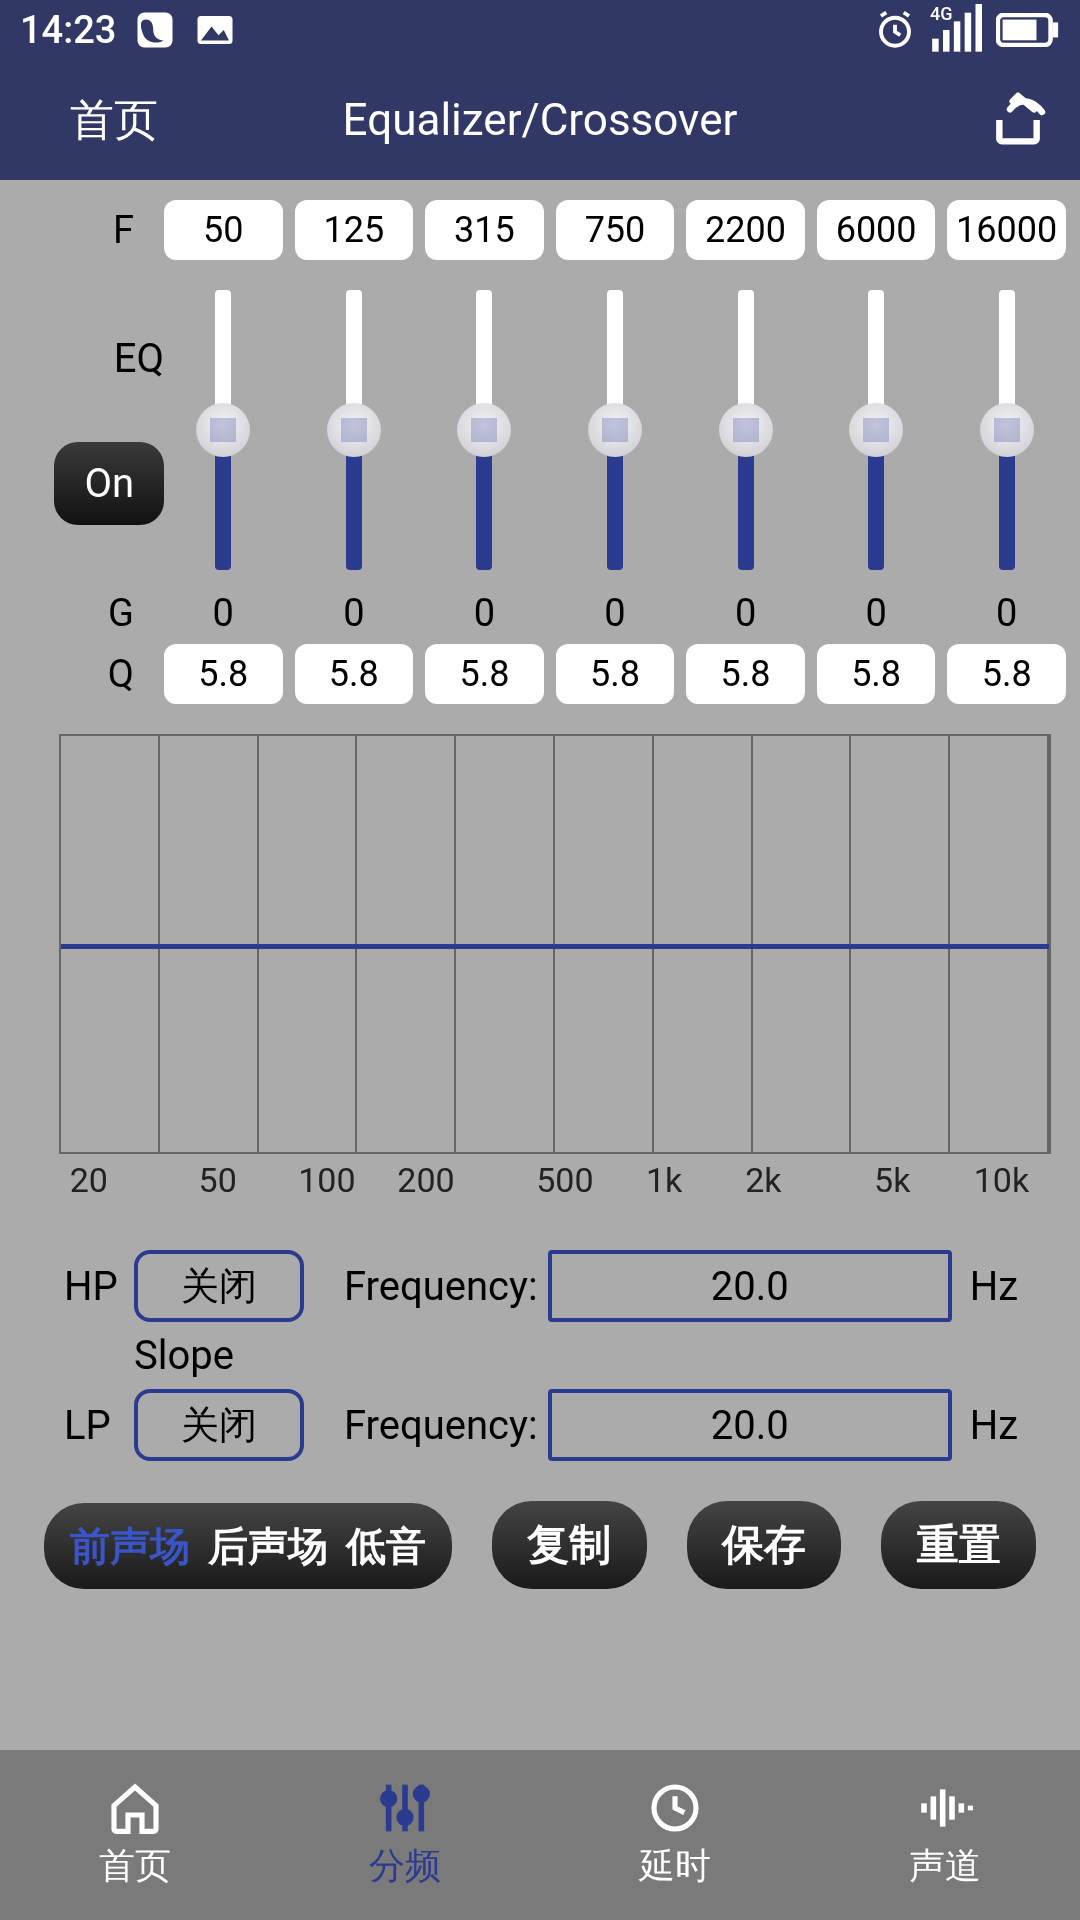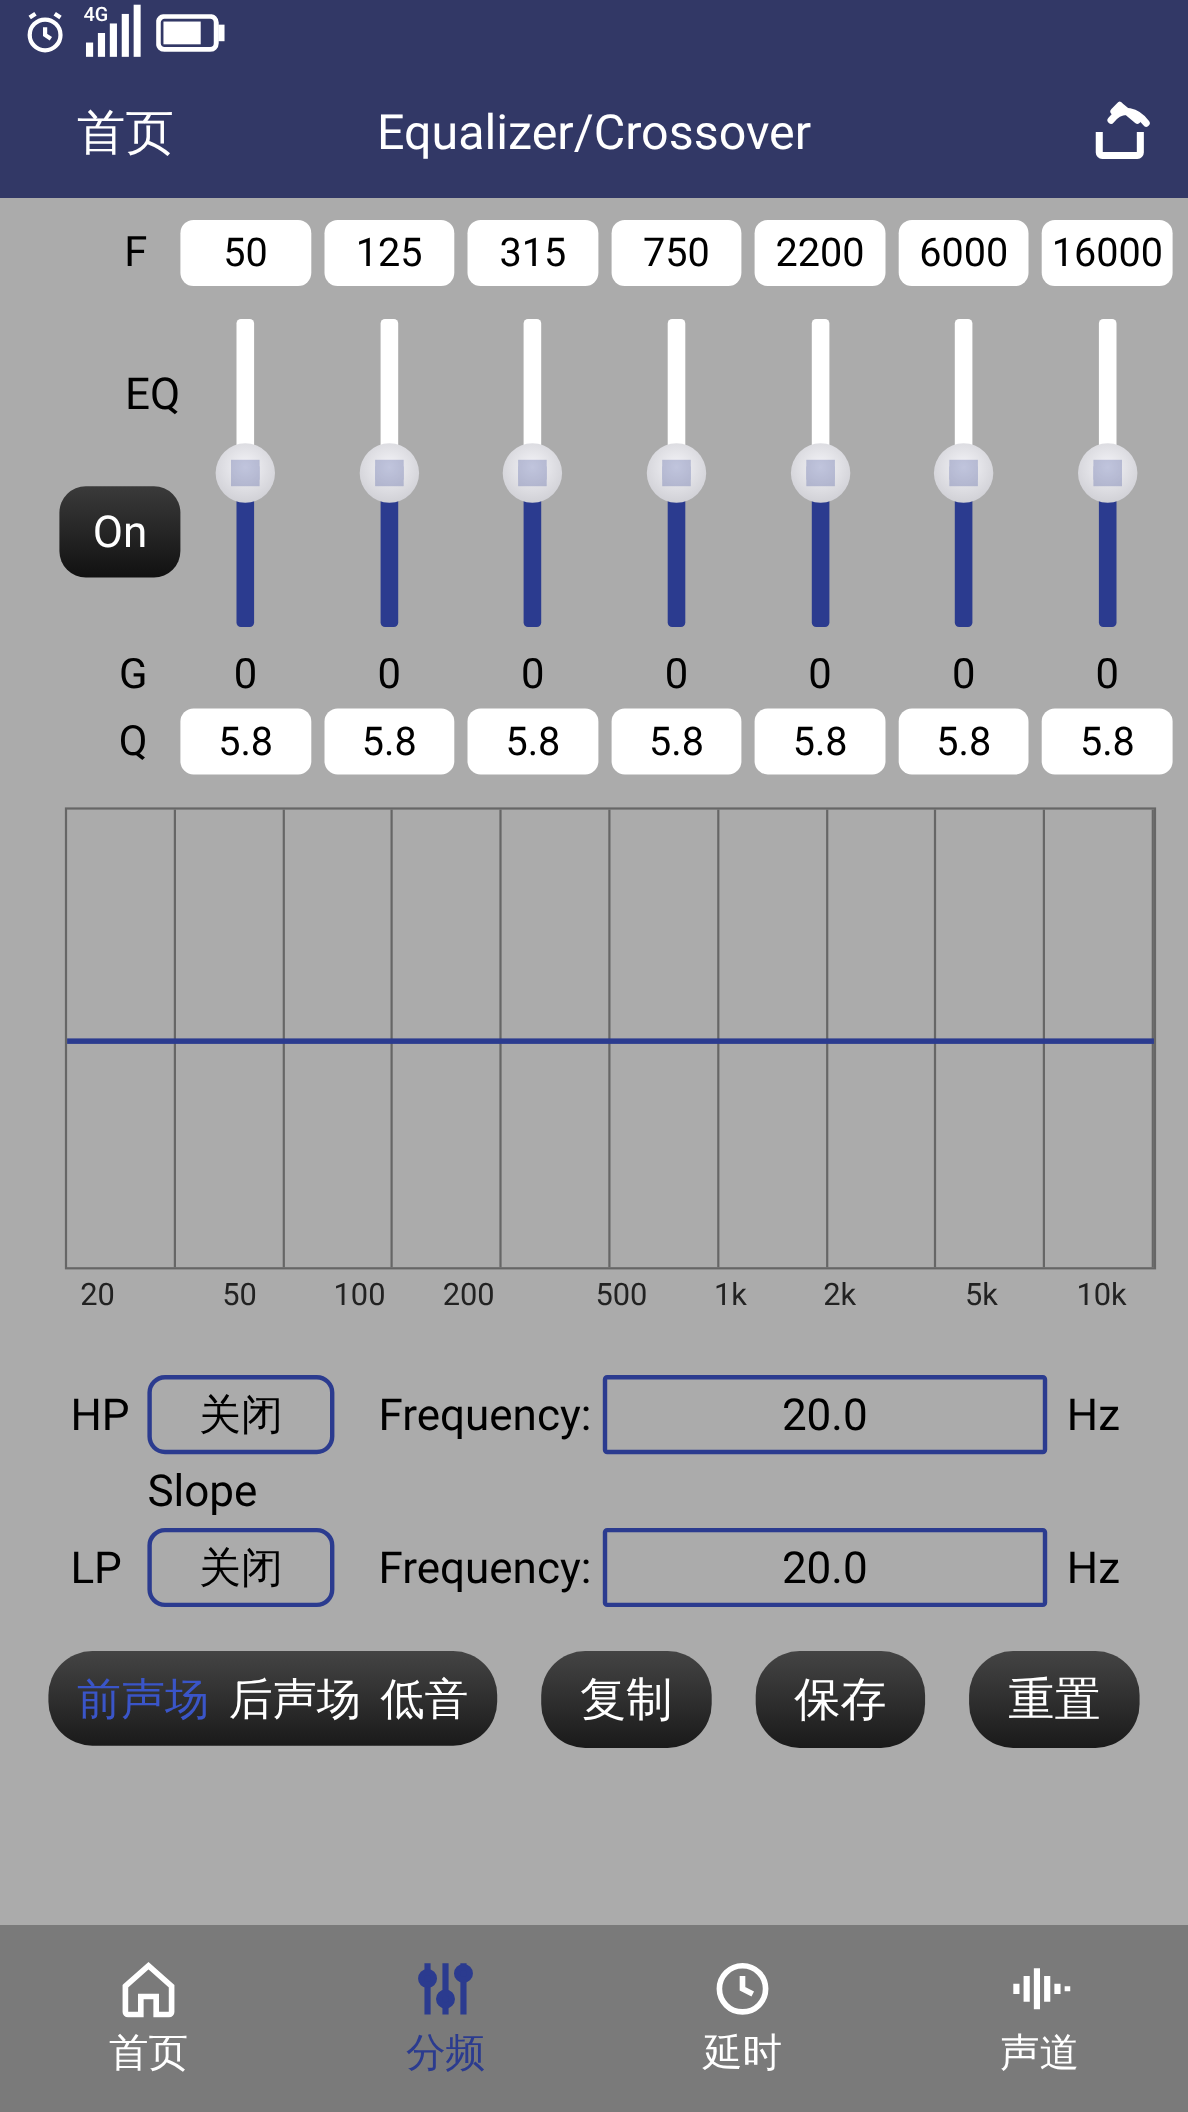--- a/index.html
+++ b/index.html
@@ -76,6 +76,21 @@
 <body>
 
 <div class="status-bar">
+  <div class="status-left">
+    <span>14:23</span>
+    <span class="status-ico">
+      <svg viewBox="0 0 24 24" fill="#fff">
+          <rect x="2" y="2" width="20" height="20" rx="4" fill="#fff"></rect>
+          <path d="M7 6c3 0 4 3 4 6s2 6 6 6c-3 2-10 2-12-4s-1-8 2-8z" fill="#323866"></path>
+        </svg>
+    </span>
+    <span class="status-ico">
+      <svg viewBox="0 0 24 24" fill="#fff">
+          <rect x="2" y="4" width="20" height="16" rx="2" fill="#fff"></rect>
+          <polygon points="4,18 10,10 14,15 17,12 20,18" fill="#323866"></polygon>
+        </svg>
+    </span>
+  </div>
   <div class="status-right">
     <span class="status-ico">
       <svg viewBox="0 0 24 24" fill="none" stroke="#fff" stroke-width="2.2">

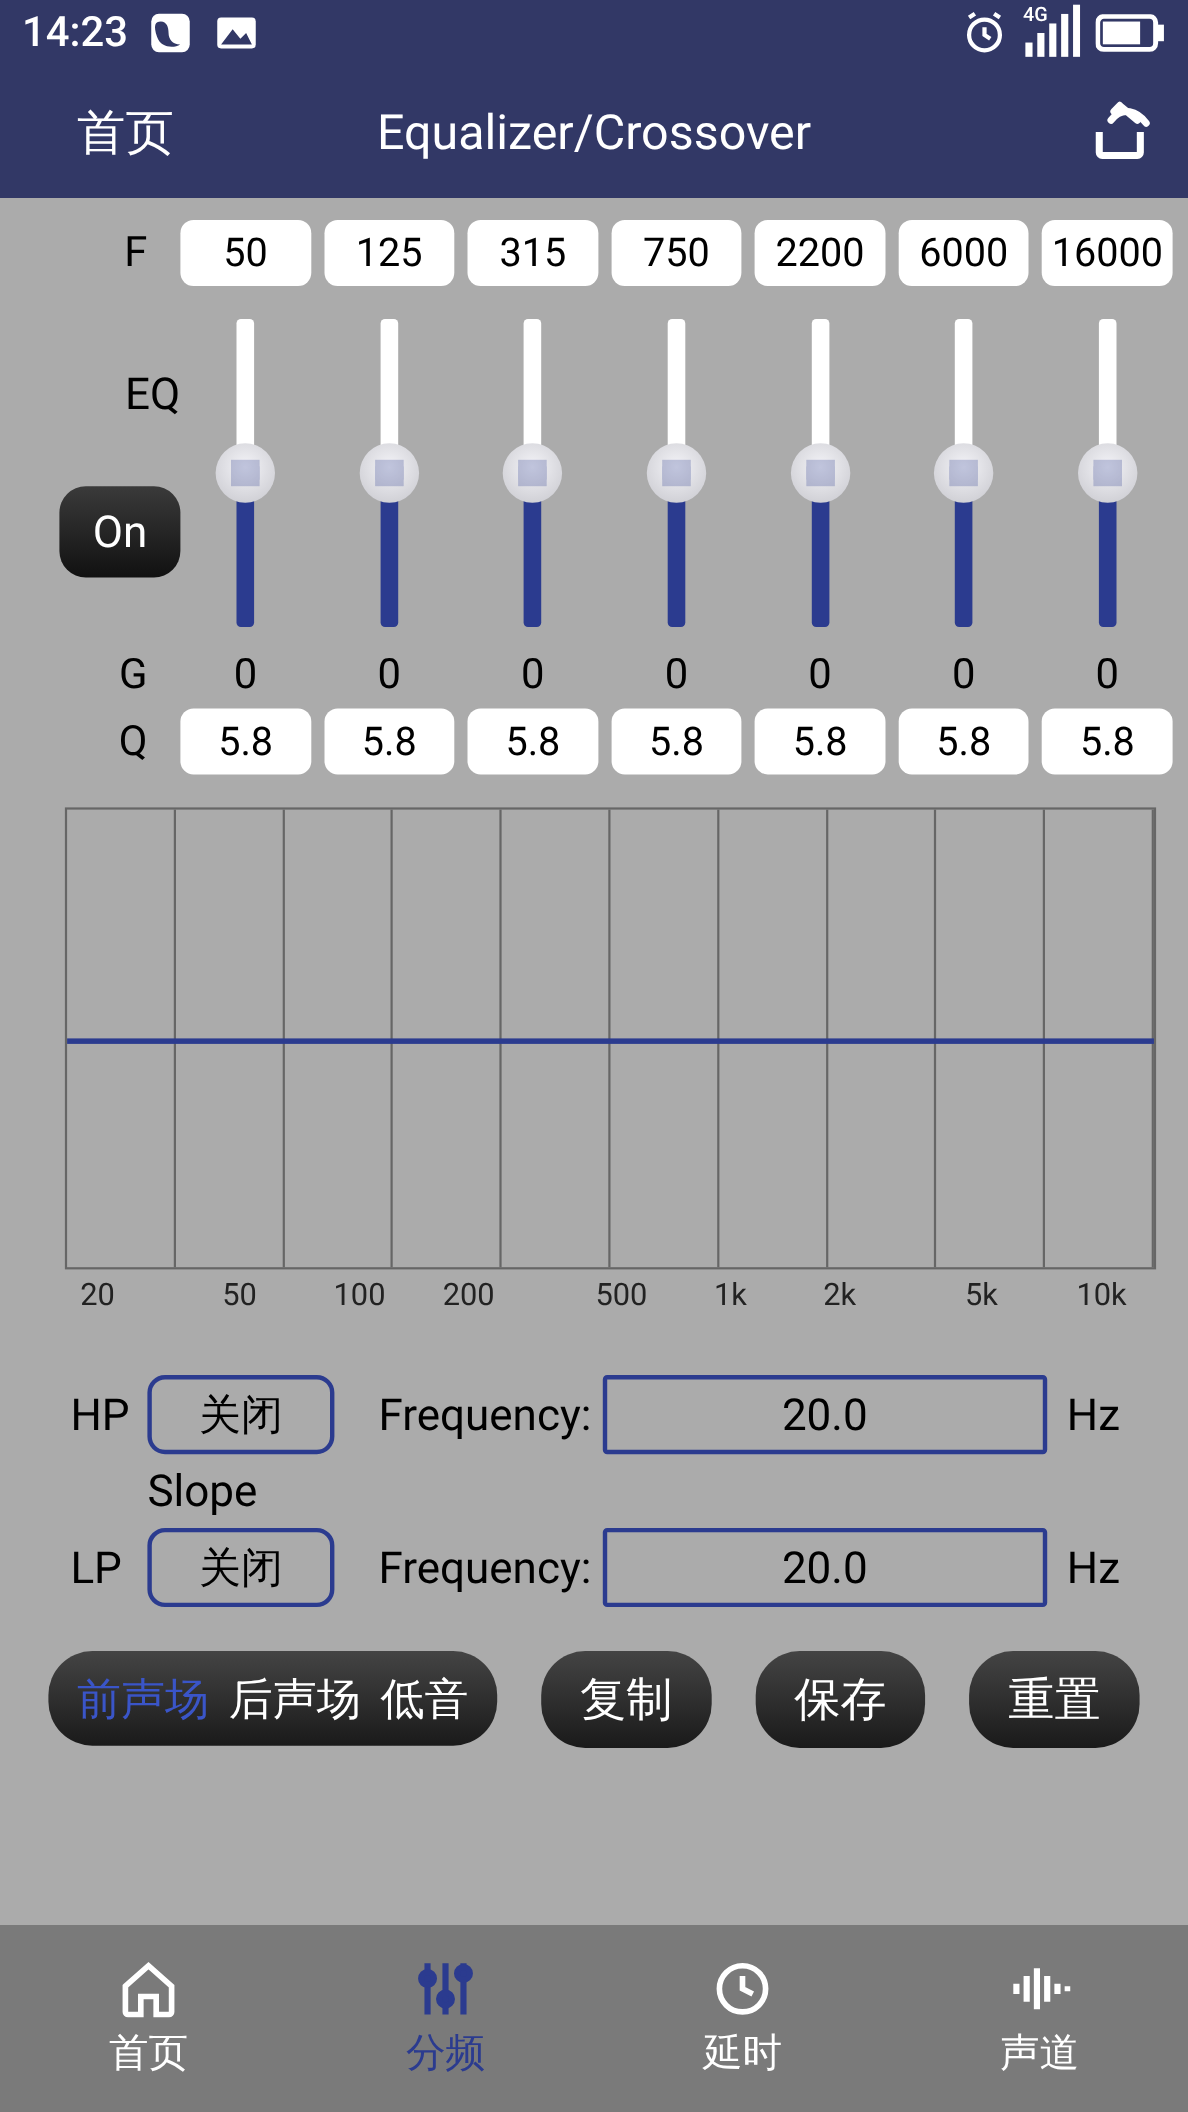--- a/index.html
+++ b/index.html
@@ -48,7 +48,7 @@
   .graph-col:last-child { border-right: none; }
   .graph-line { position: absolute; left: 0; right: 0; top: 50%; height: 5px; background: #2b3b8f; }
   .graph-labels { height: 50px; position: relative; margin-top: 6px; }
-  .graph-labels span { position: absolute; font-size: 28px; color: #222; transform: translateX(-50%); }
+  .graph-labels span { position: absolute; font-size: 34px; color: #222; transform: translateX(-50%); }
 
   
   .filters { margin: 30px 40px 20px 50px; display: flex; flex-direction: column; gap: 10px; }

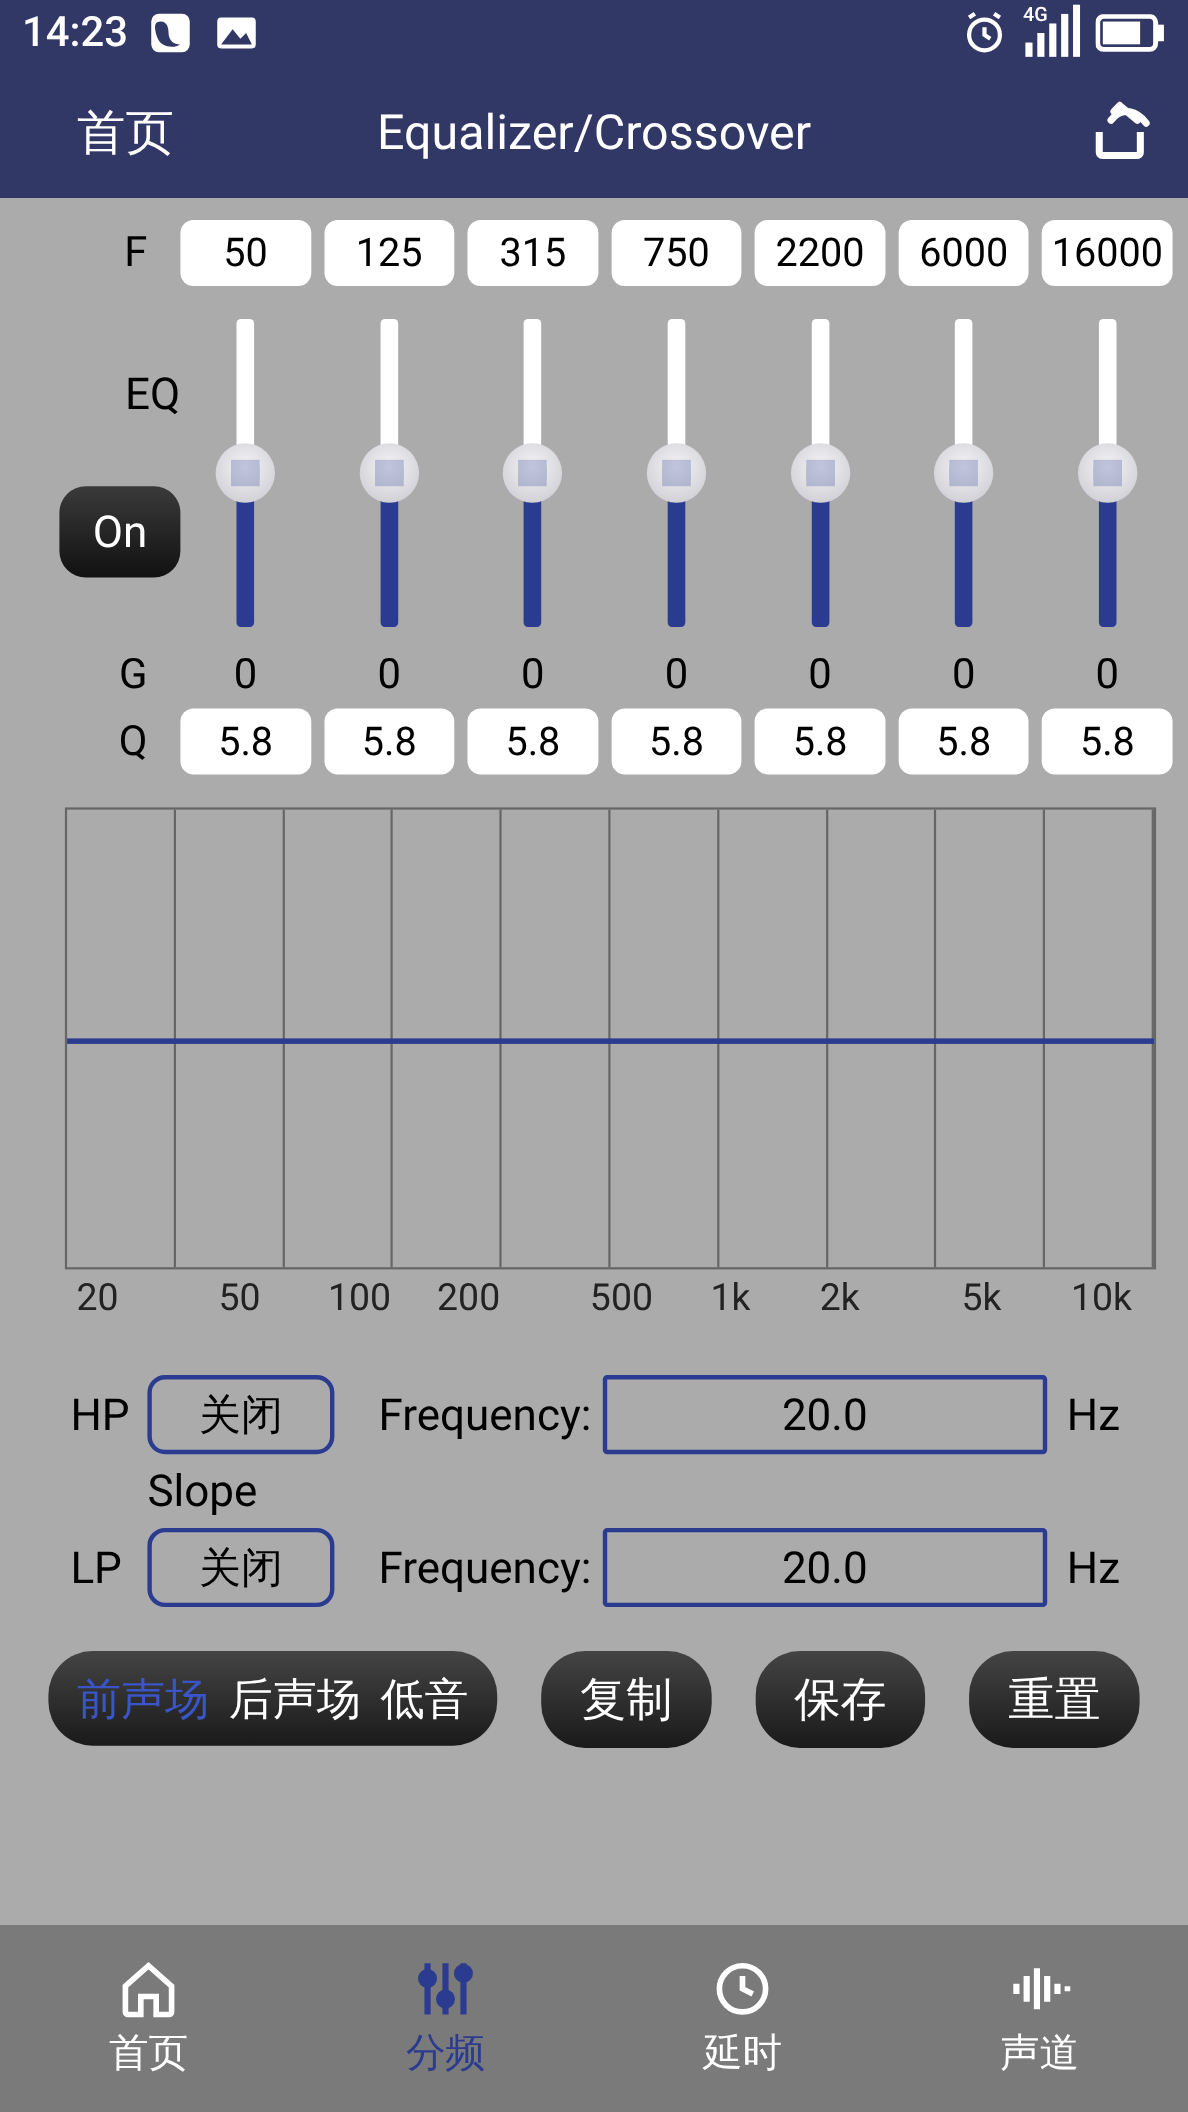--- a/index.html
+++ b/index.html
@@ -61,7 +61,7 @@
   .slope-lbl { font-size: 40px; margin-left: 70px; }
 
   
-  .actions { display: flex; gap: 40px; padding: 20px 30px 30px 30px; align-items: flex-start; }
+  .actions { display: flex; gap: 40px; padding: 20px 30px 30px 30px; align-items: flex-end; font-weight: bold; }
   .seg { background: linear-gradient(#444,#1a1a1a); border-radius: 40px; height: 86px; display: flex; align-items: center; color:#fff; font-size:40px; padding:0 26px; gap:18px; }
   .seg .active { color: #3a55c8; }
   .abtn { background: linear-gradient(#444,#1a1a1a); border-radius: 40px; height: 88px; color:#fff; font-size:42px; display:flex; align-items:center; justify-content:center; flex:1; }

